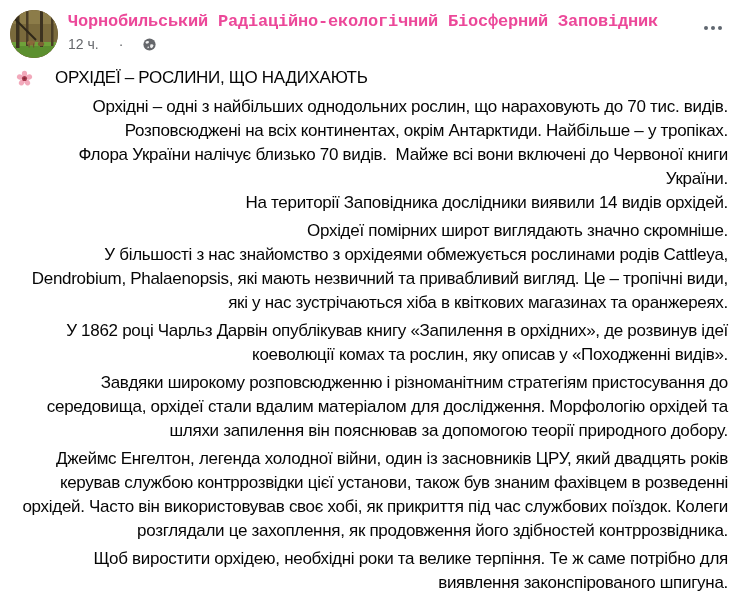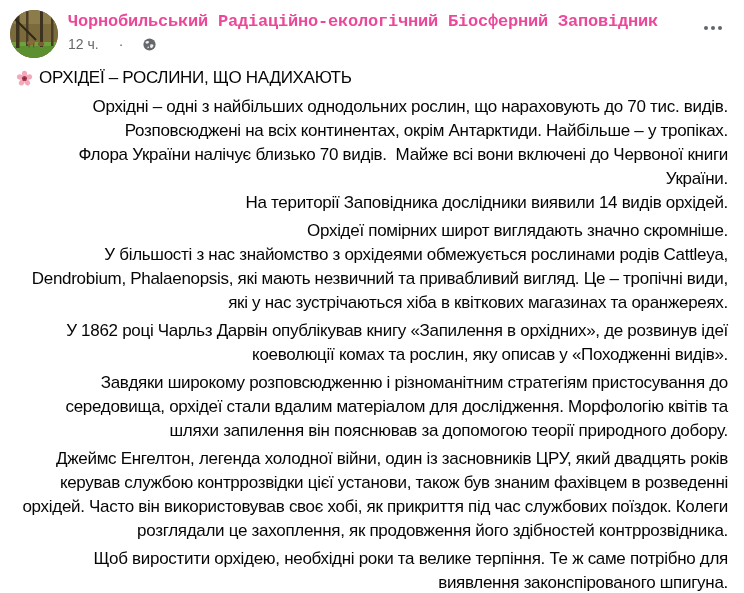--- a/index.html
+++ b/index.html
@@ -33,7 +33,7 @@
     padding:8px 16px 0 16px;color:#050505;font-size:17px;line-height:24px;
     letter-spacing:-0.3px;
   }
-  .post-title{display:flex;align-items:center;gap:6px;margin:0 0 5px 0;}
+  .post-title{display:flex;align-items:center;gap:22px;margin:0 0 5px 0;}
   .post-title .t{white-space:pre-wrap;}
   .blossom{flex:0 0 auto;display:inline-flex;}
   .paragraph{margin:0 0 4px 0;text-align:right;}

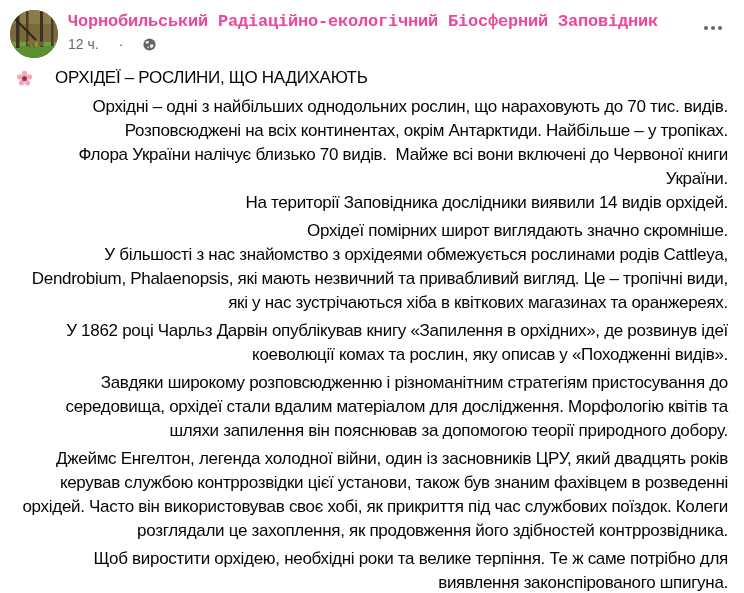--- a/index.html
+++ b/index.html
@@ -123,7 +123,7 @@
         <div class="pline">У 1862 році Чарльз Дарвін опублікував книгу «Запилення в орхідних», де розвинув ідеї коеволюції комах та рослин, яку описав у «Походженні видів».</div>
       </div>
       <div class="paragraph">
-        <div class="pline">Завдяки широкому розповсюдженню і різноманітним стратегіям пристосування до середовища, орхідеї стали вдалим матеріалом для дослідження. Морфологію квітів та шляхи запилення він пояснював за допомогою теорії природного добору.</div>
+        <div class="pline">Завдяки широкому розповсюдженню і різноманітним стратегіям пристосування до середовища, орхідеї стали вдалим матеріалом для дослідження. Морфологію орхідей та шляхи запилення він пояснював за допомогою теорії природного добору.</div>
       </div>
       <div class="paragraph">
         <div class="pline">Джеймс Енгелтон, легенда холодної війни, один із засновників ЦРУ, який двадцять років керував службою контррозвідки цієї установи, також був знаним фахівцем в розведенні орхідей. Часто він використовував своє хобі, як прикриття під час службових поїздок. Колеги розглядали це захоплення, як продовження його здібностей контррозвідника.</div>

